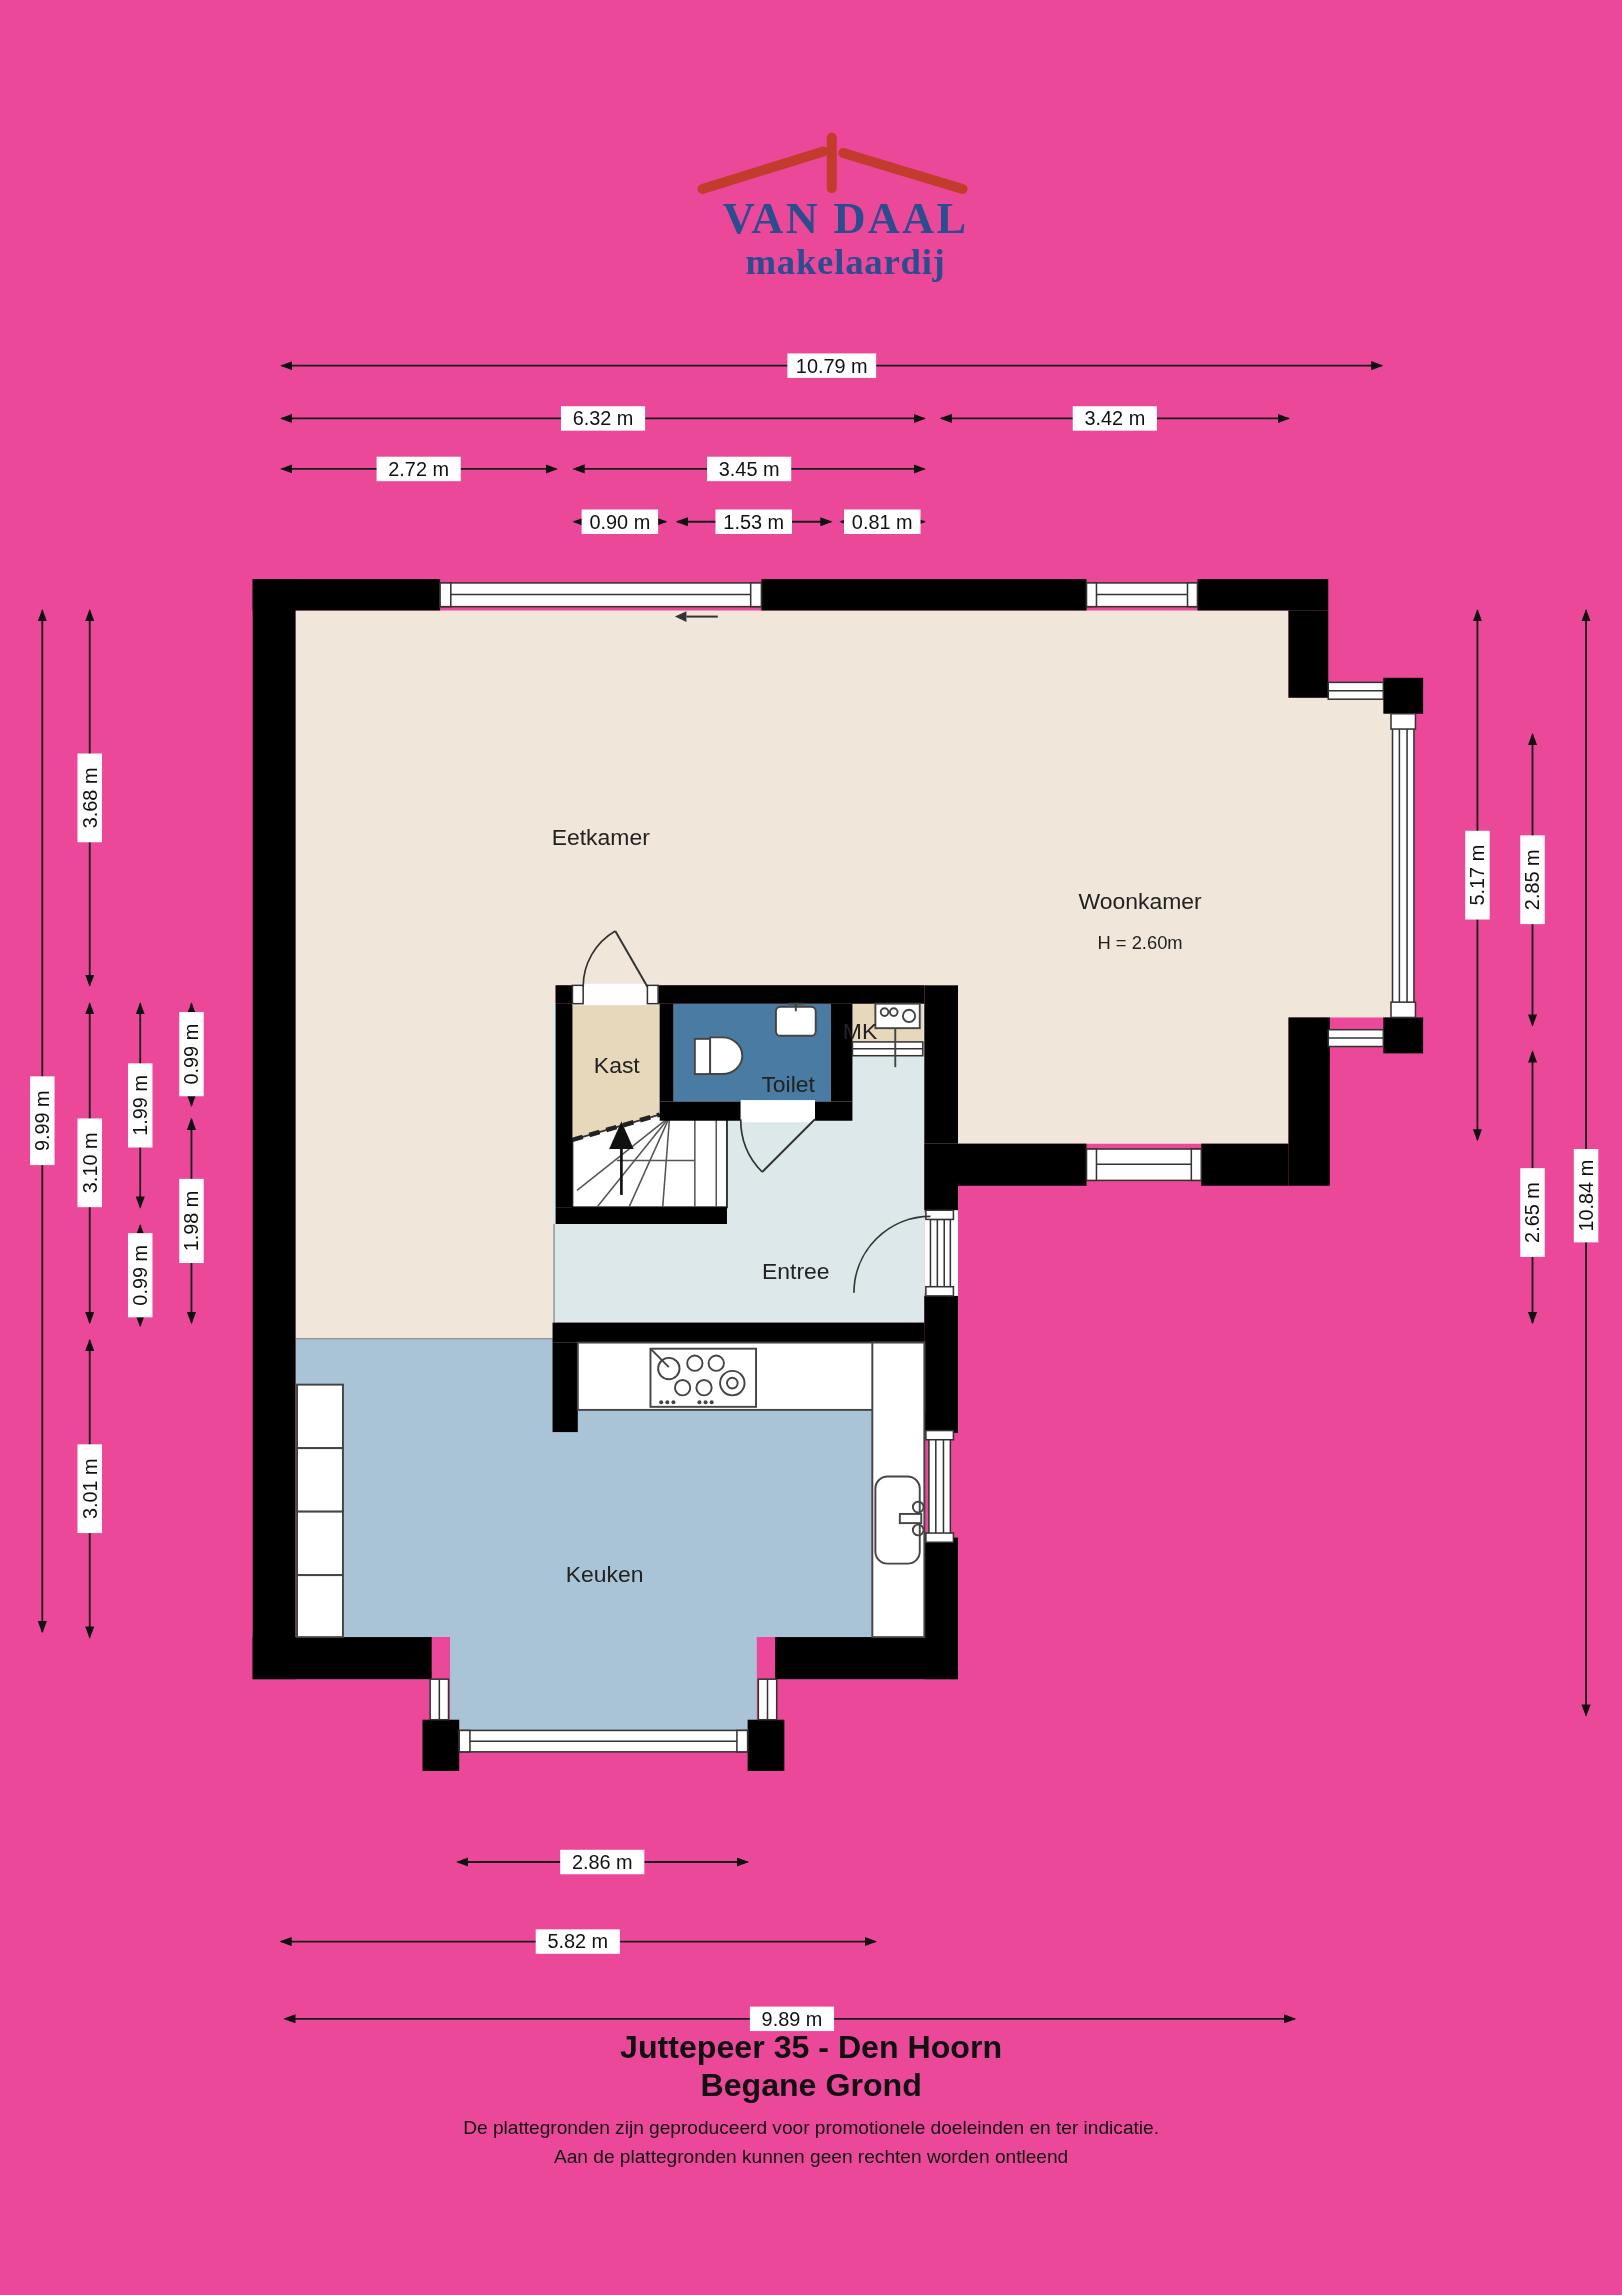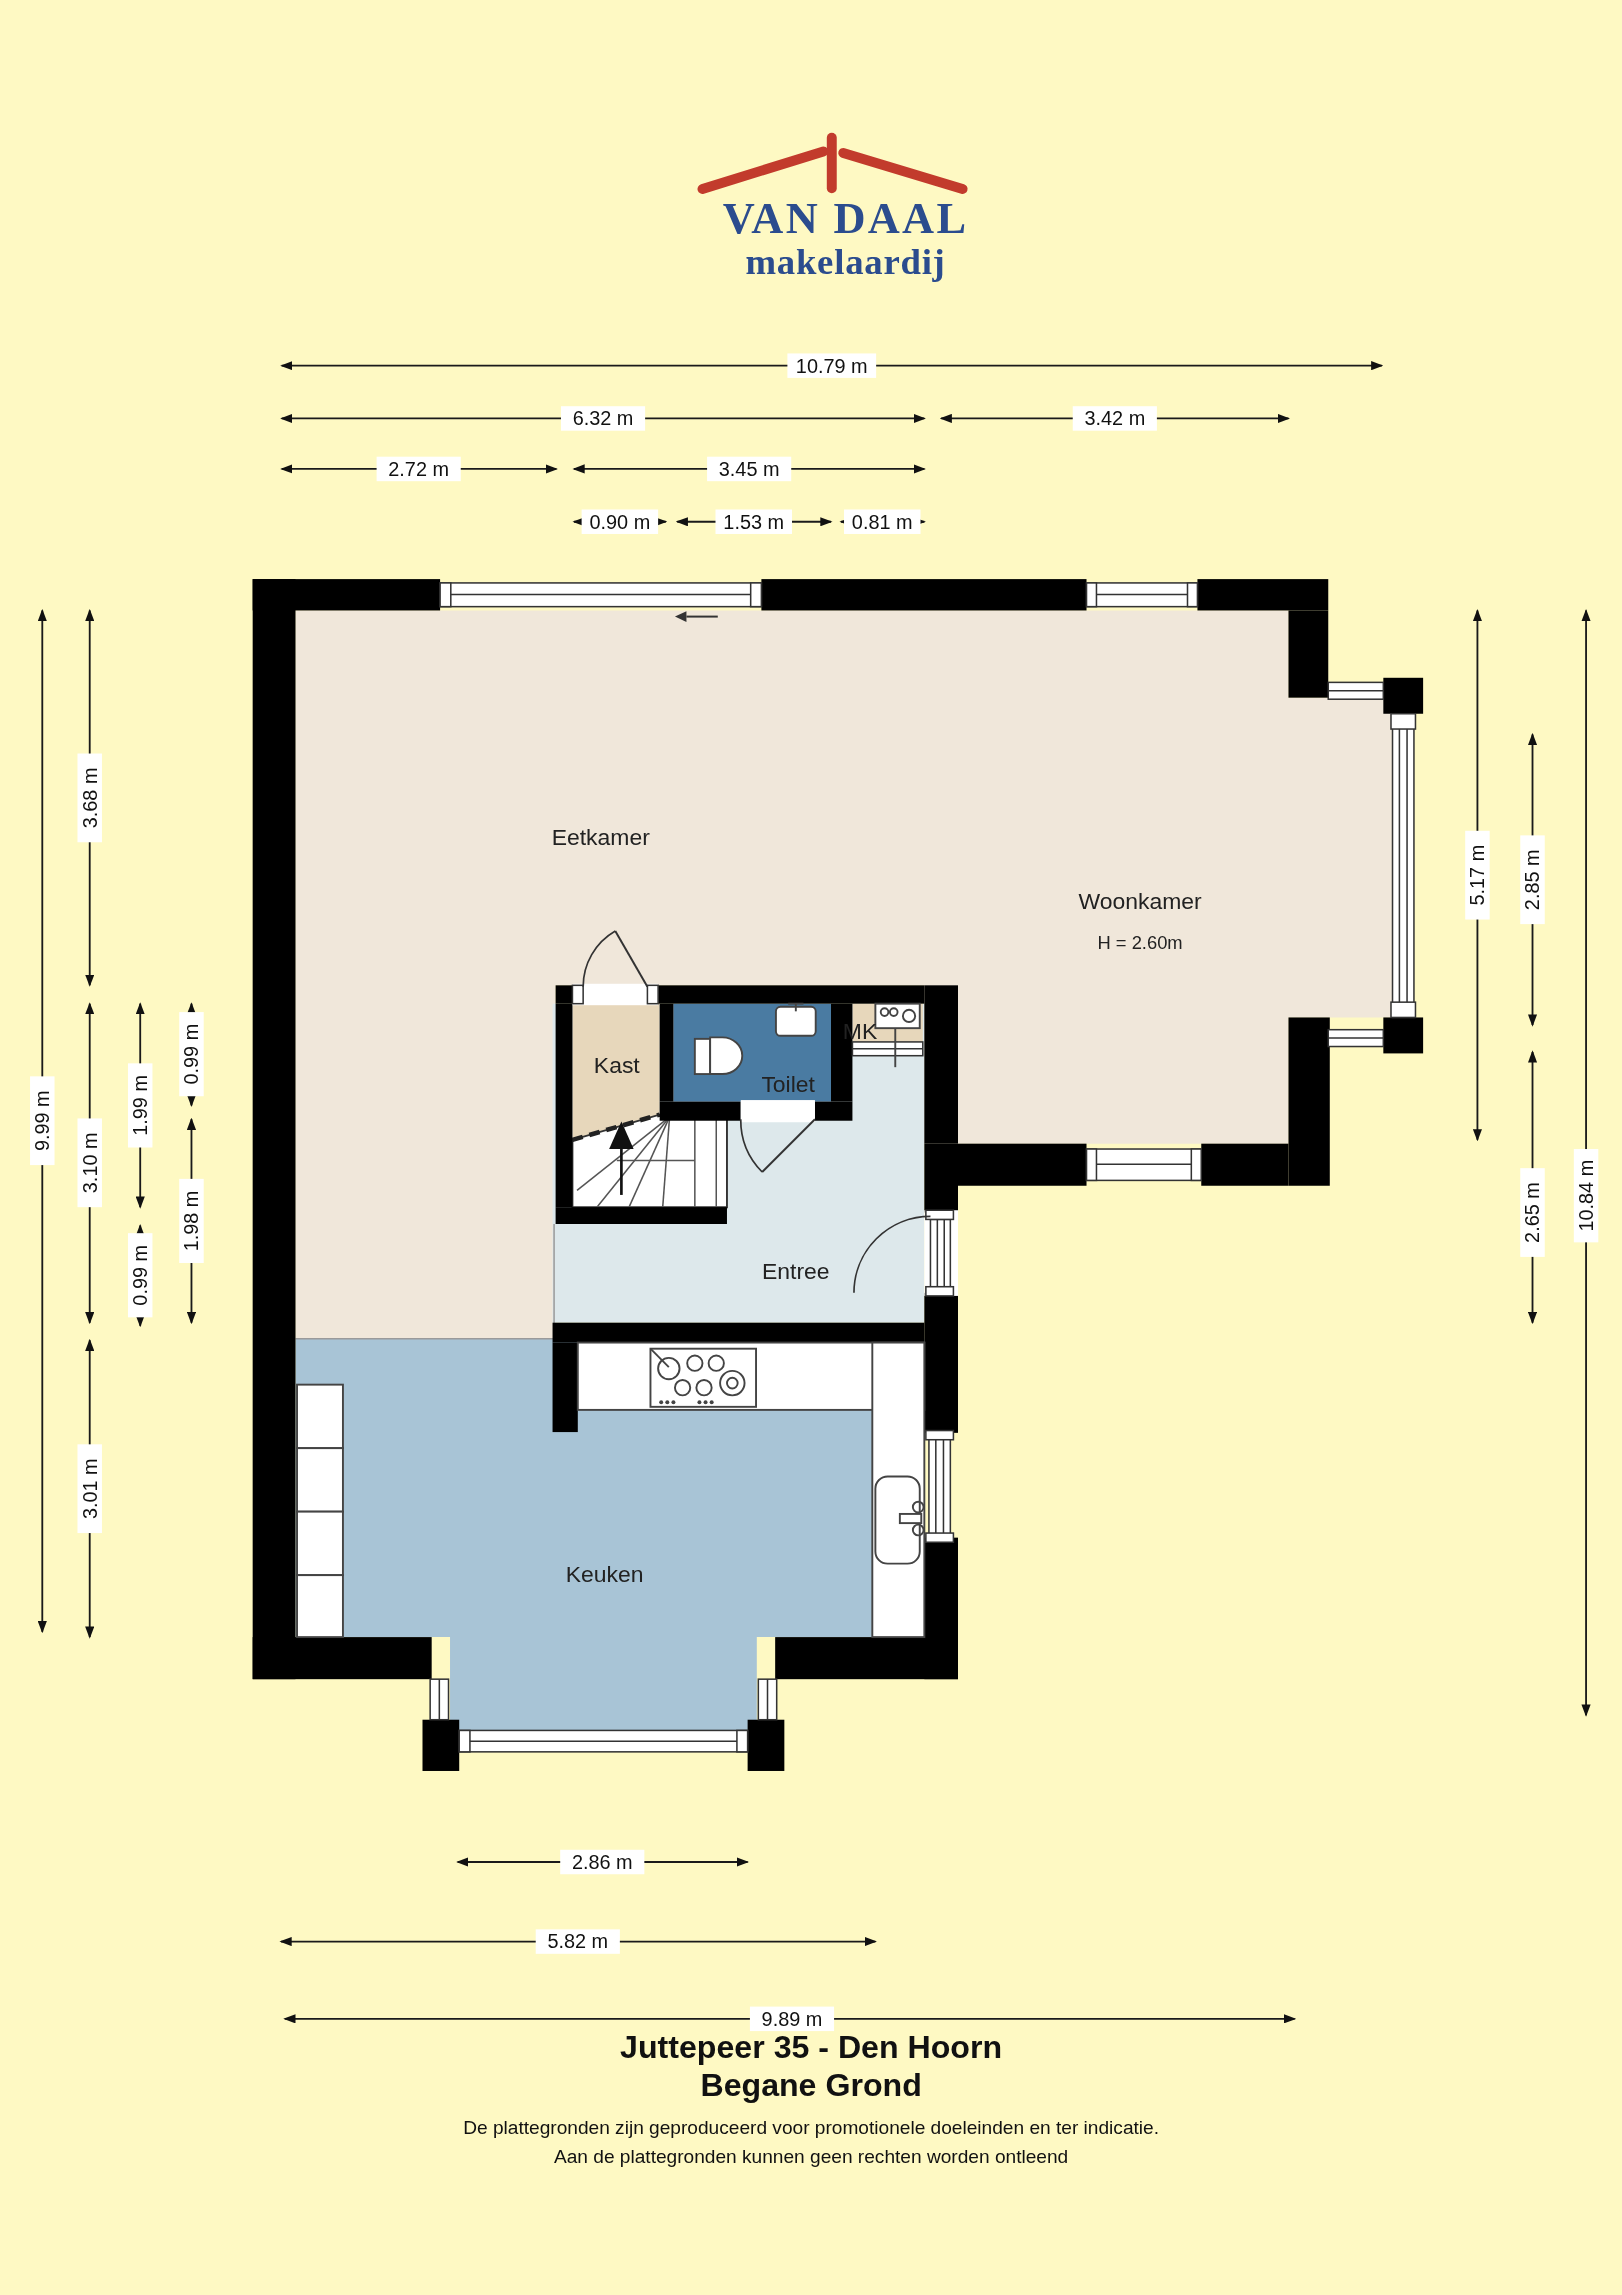--- a/index.html
+++ b/index.html
@@ -3,7 +3,7 @@
 <meta charset="utf-8">
 <style>
   html,body{margin:0;padding:0;background:#ffffff;}
-  .page{position:relative;width:1623px;height:2295px;background:#fef9c3;font-family:"Liberation Sans",sans-serif;}
+  .page{position:relative;width:1623px;height:2295px;background:#ec4899;font-family:"Liberation Sans",sans-serif;}
   svg{position:absolute;left:0;top:0;}
   .wall{fill:#000;}
   .win{fill:#fff;stroke:#333;stroke-width:2;}

